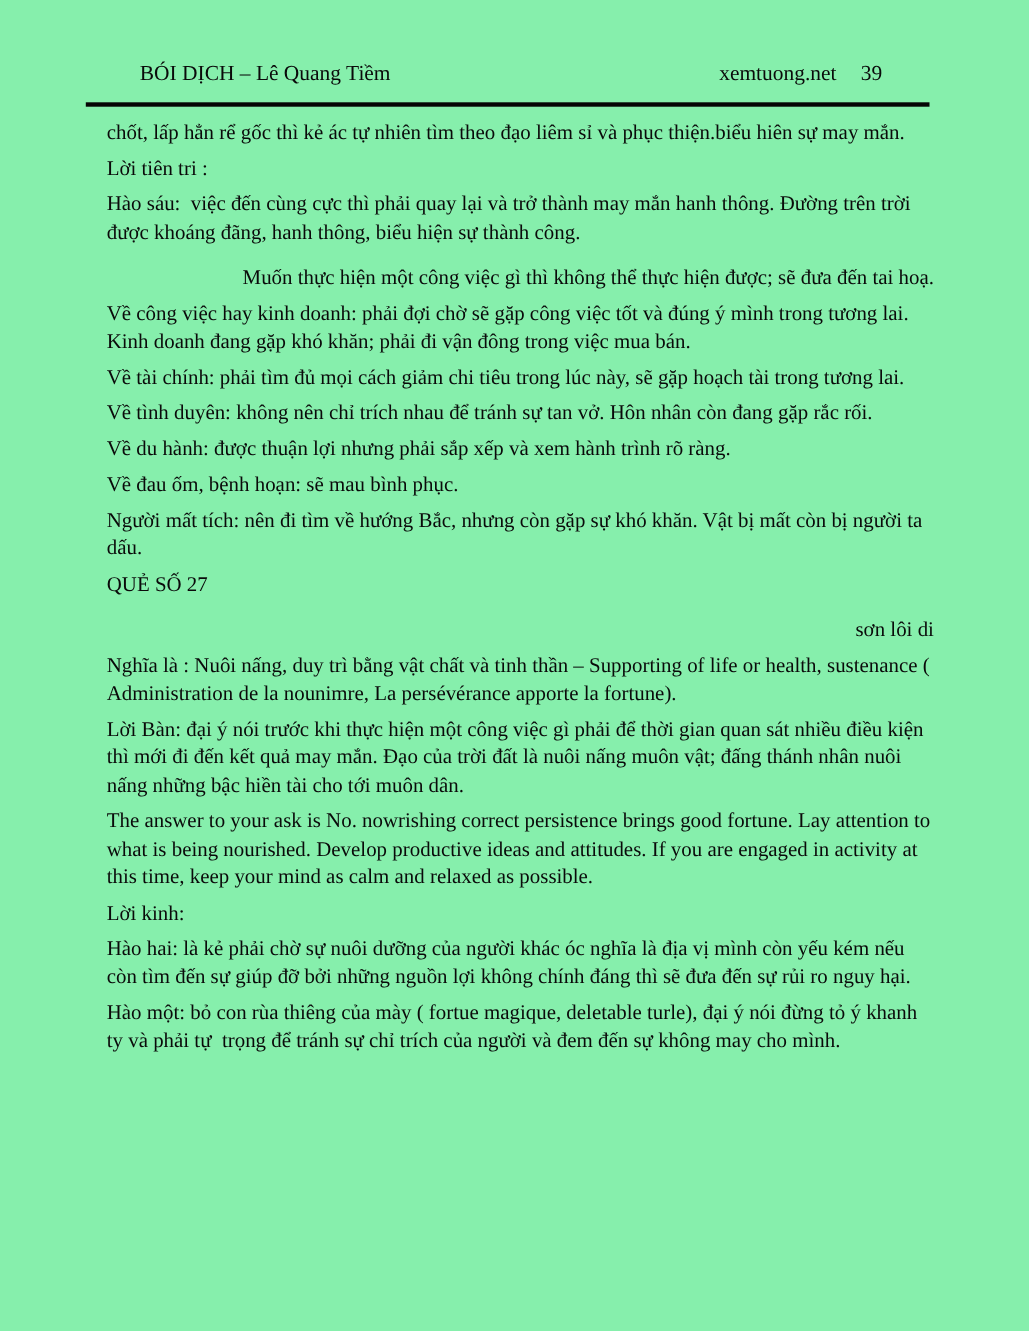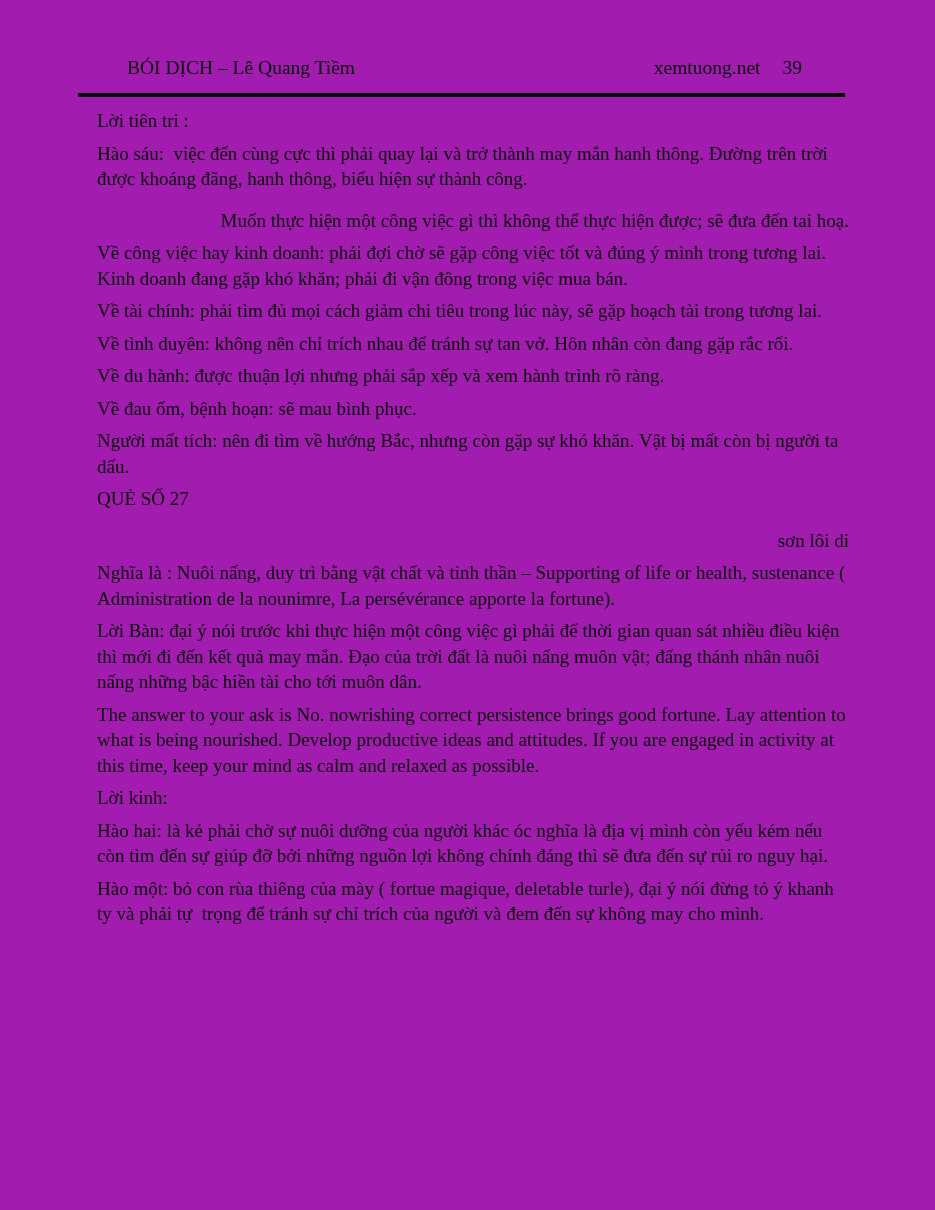--- a/index.html
+++ b/index.html
@@ -13,7 +13,7 @@
     position: relative;
     width: 935px;
     height: 1210px;
-    background: #a21caf;
+    background: #86efac;
     overflow: hidden;
   }
   .header {

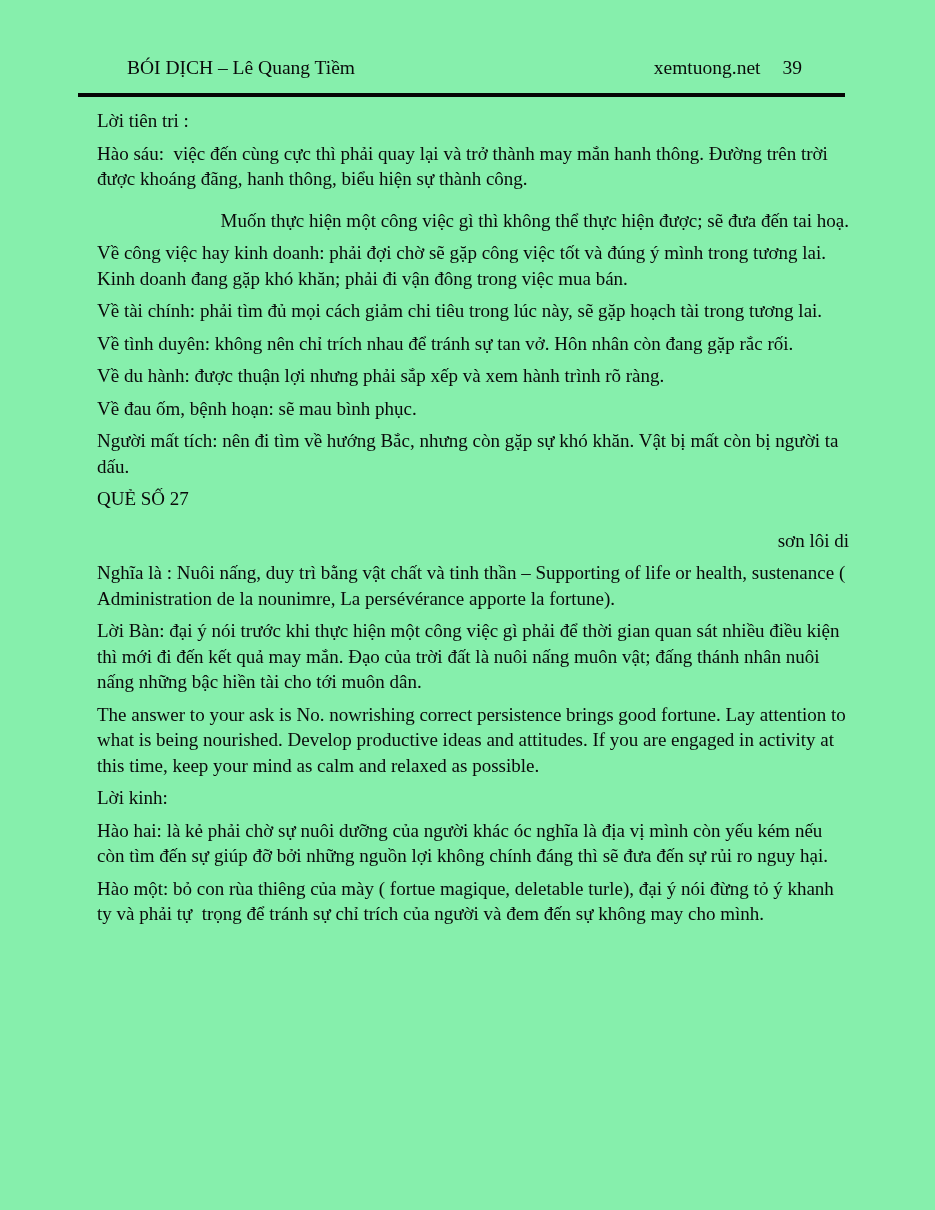--- a/index.html
+++ b/index.html
@@ -65,6 +65,7 @@
   <hr class="rule">
 
   <div class="content">
+    <p>chốt, lấp hẳn rể gốc thì kẻ ác tự nhiên tìm theo đạo liêm sỉ và phục thiện.biểu hiên sự may mắn.</p>
     <p>Lời tiên tri :</p>
     <p>Hào sáu:  việc đến cùng cực thì phải quay lại và trở thành may mắn hanh thông. Đường trên trời được khoáng đãng, hanh thông, biểu hiện sự thành công.</p>
     <p class="tight">Muốn thực hiện một công việc gì thì không thể thực hiện được; sẽ đưa đến tai hoạ.</p>

